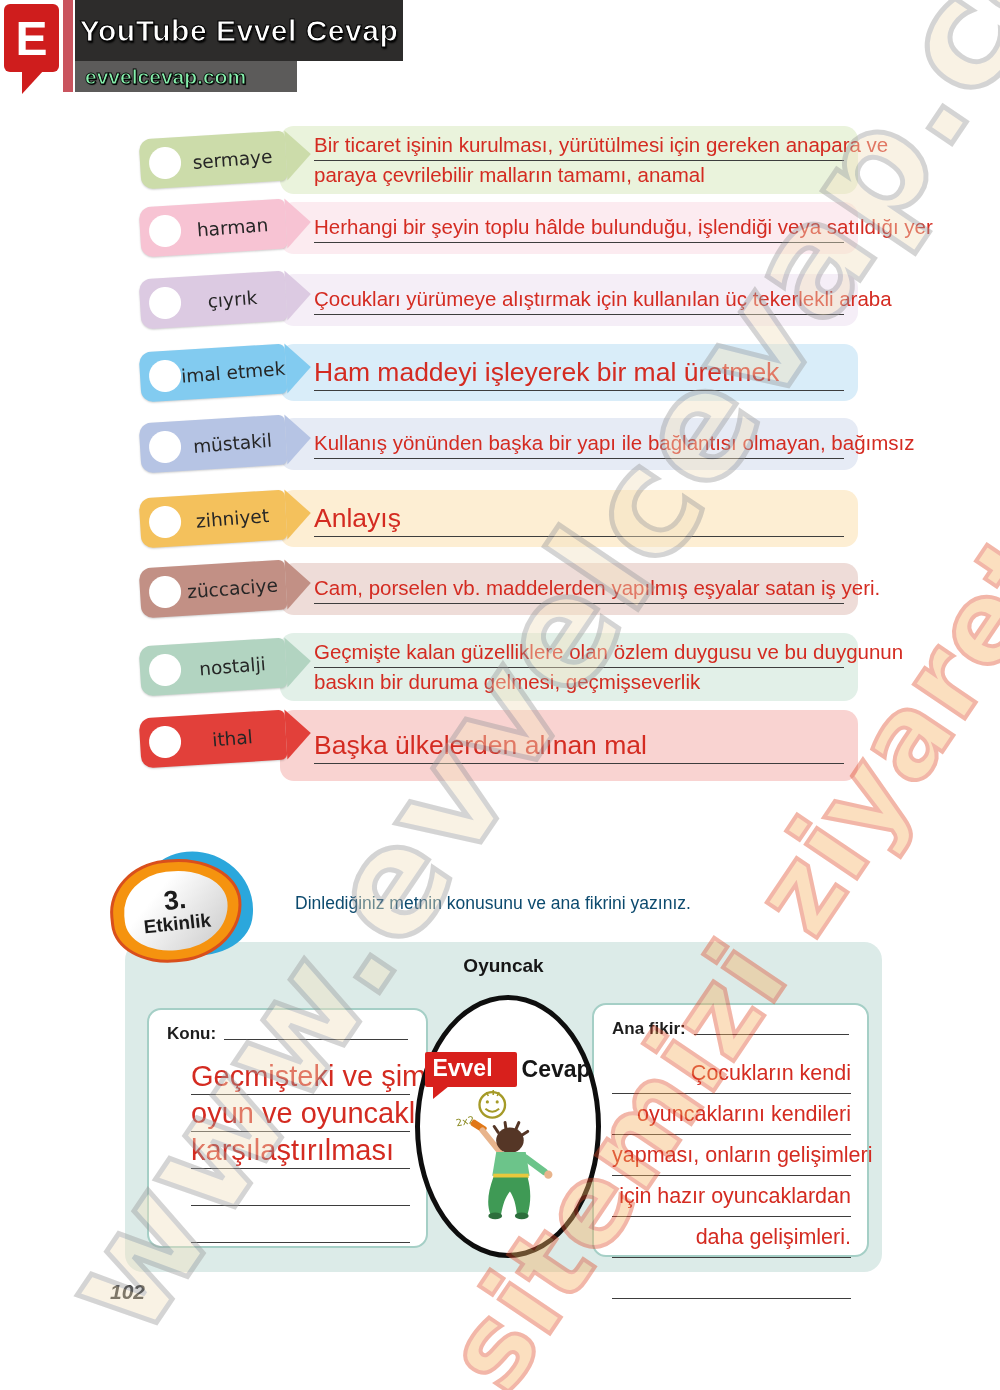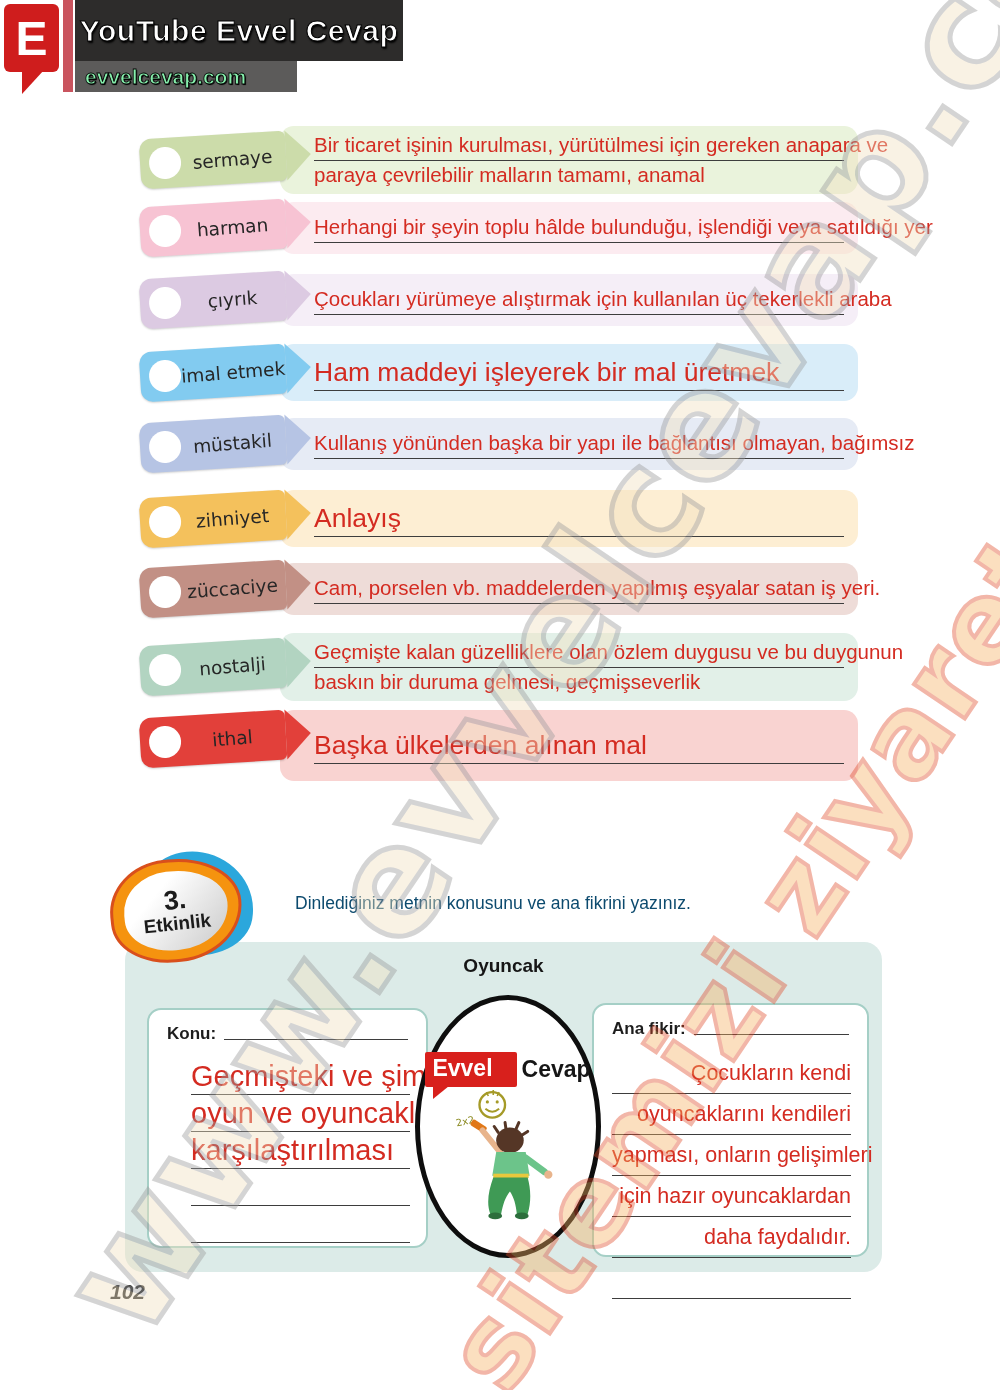--- a/index.html
+++ b/index.html
@@ -275,7 +275,7 @@
           <div class="ans-line">oyuncaklarını kendileri</div>
           <div class="ans-line">yapması, onların gelişimleri</div>
           <div class="ans-line">için hazır oyuncaklardan</div>
-          <div class="ans-line">daha faydalıdır.</div>
+          <div class="ans-line">daha gelişimleri.</div>
           <div class="ans-line"></div>
         </div>
     </div>

